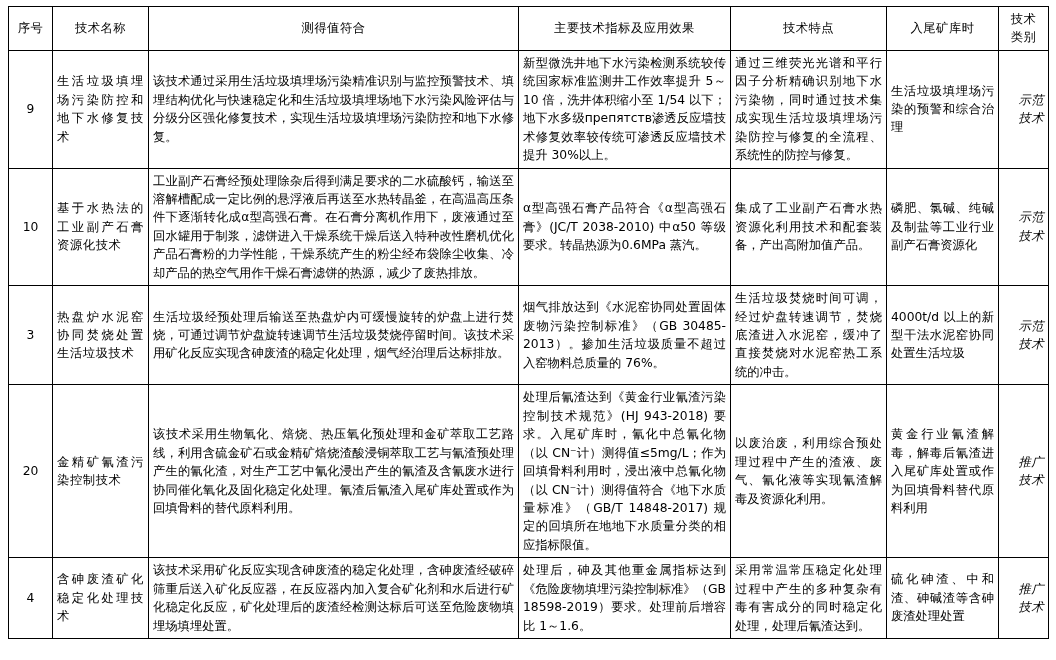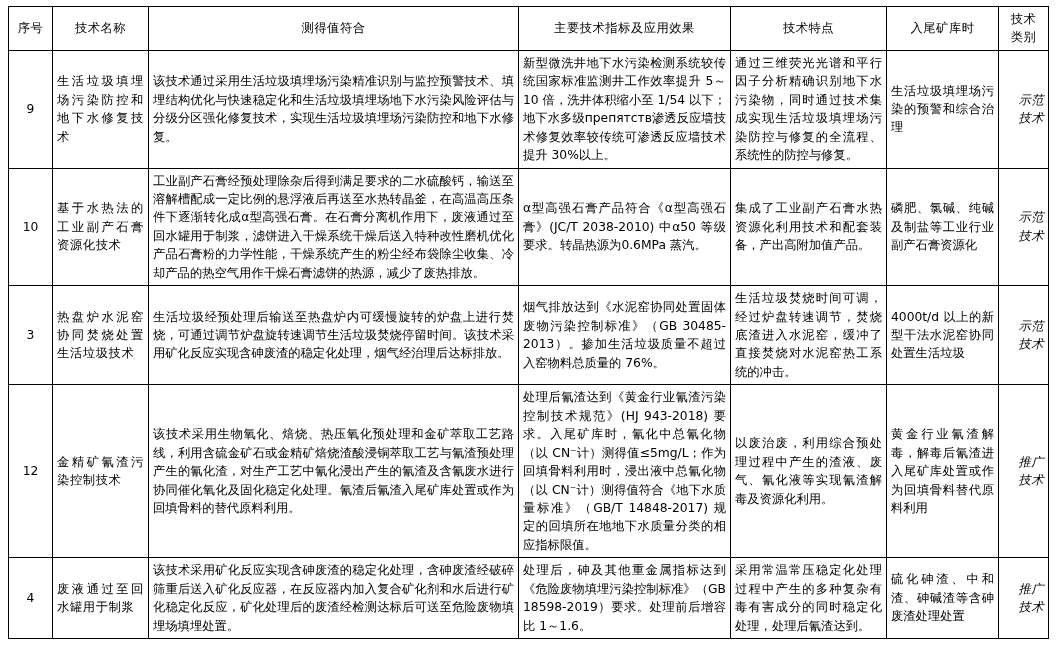--- a/index.html
+++ b/index.html
@@ -141,7 +141,7 @@
         </td>
       </tr>
       <tr>
-        <td class="cell-no">12</td>
+        <td class="cell-no">20</td>
         <td class="cell-name">金精矿氰渣污染控制技术</td>
         <td class="cell-route">该技术采用生物氧化、焙烧、热压氧化预处理和金矿萃取工艺路线，利用含硫金矿石或金精矿焙烧渣酸浸铜萃取工艺与氰渣预处理产生的氰化渣，对生产工艺中氰化浸出产生的氰渣及含氰废水进行协同催化氧化及固化稳定化处理。氰渣后氰渣入尾矿库处置或作为回填骨料的替代原料利用。</td>
         <td class="cell-index">处理后氰渣达到《黄金行业氰渣污染控制技术规范》(HJ 943-2018) 要求。入尾矿库时，氰化中总氰化物（以 CN⁻计）测得值≤5mg/L；作为回填骨料利用时，浸出液中总氰化物（以 CN⁻计）测得值符合《地下水质量标准》（GB/T 14848-2017) 规定的回填所在地地下水质量分类的相应指标限值。</td>

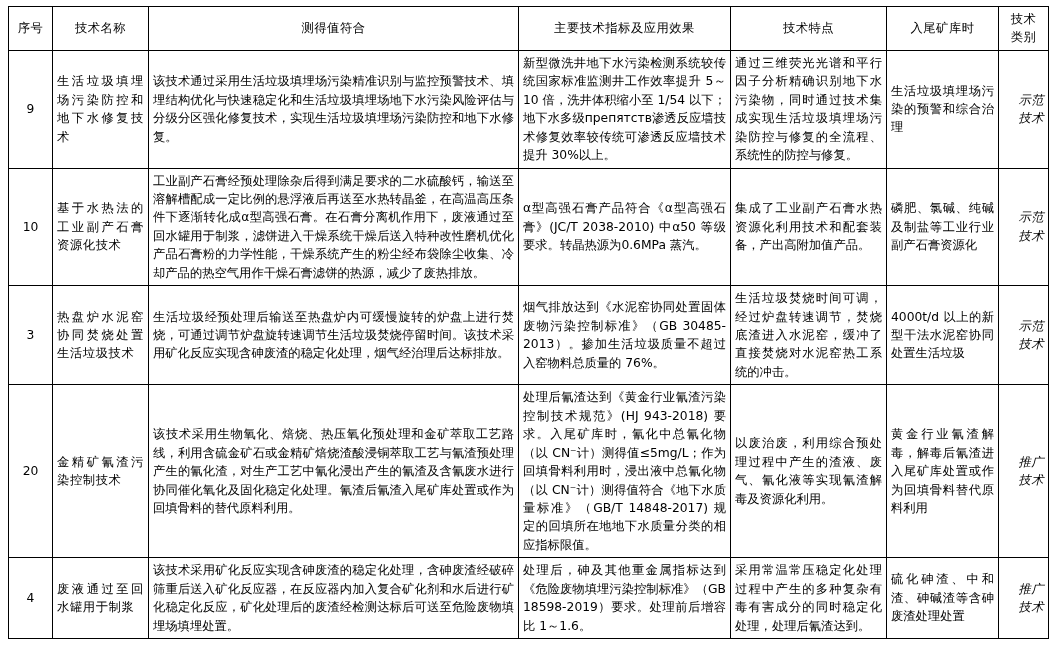--- a/index.html
+++ b/index.html
@@ -154,7 +154,7 @@
       </tr>
       <tr>
         <td class="cell-no">4</td>
-        <td class="cell-name">废液通过至回水罐用于制浆</td>
+        <td class="cell-name">含砷废渣矿化稳定化处理技术</td>
         <td class="cell-route">该技术采用矿化反应实现含砷废渣的稳定化处理，含砷废渣经破碎筛重后送入矿化反应器，在反应器内加入复合矿化剂和水后进行矿化稳定化反应，矿化处理后的废渣经检测达标后可送至危险废物填埋场填埋处置。</td>
         <td class="cell-index">处理后，砷及其他重金属指标达到《危险废物填埋污染控制标准》（GB 18598-2019）要求。处理前后增容比 1～1.6。</td>
         <td class="cell-feature">采用常温常压稳定化处理过程中产生的多种复杂有毒有害成分的同时稳定化处理，处理后氰渣达到。</td>

